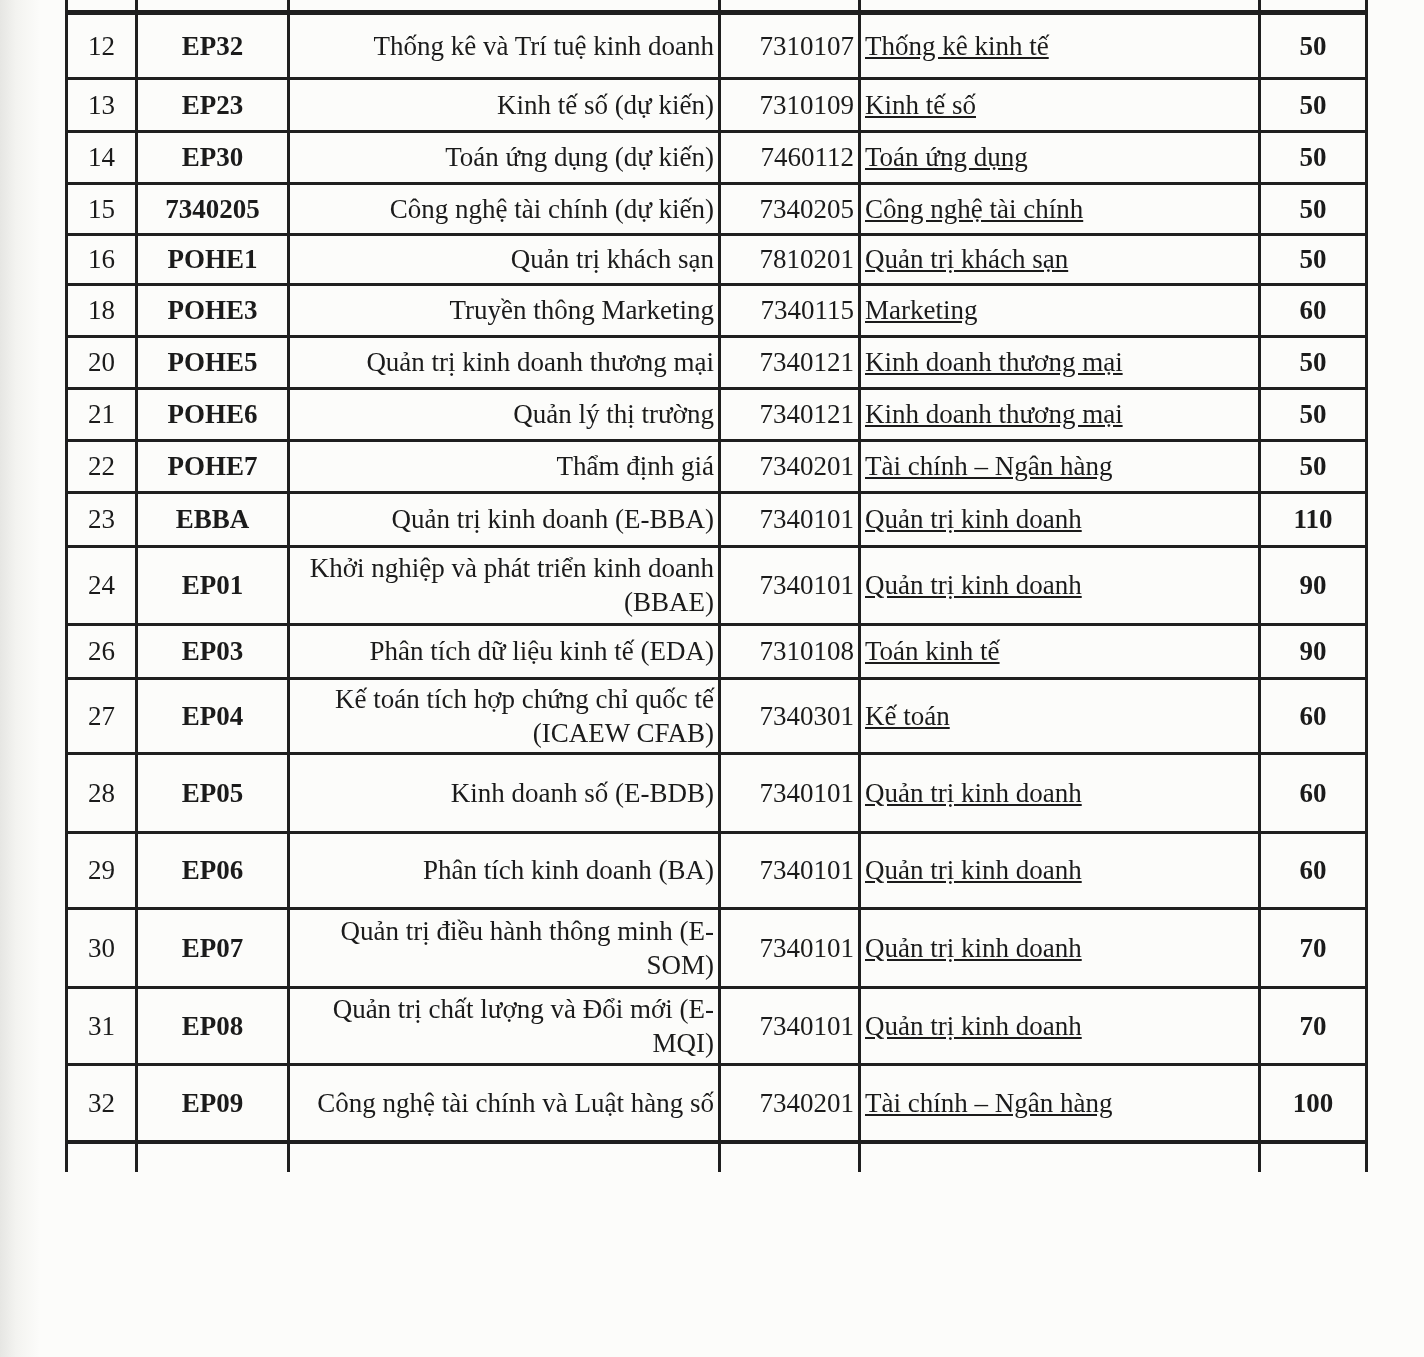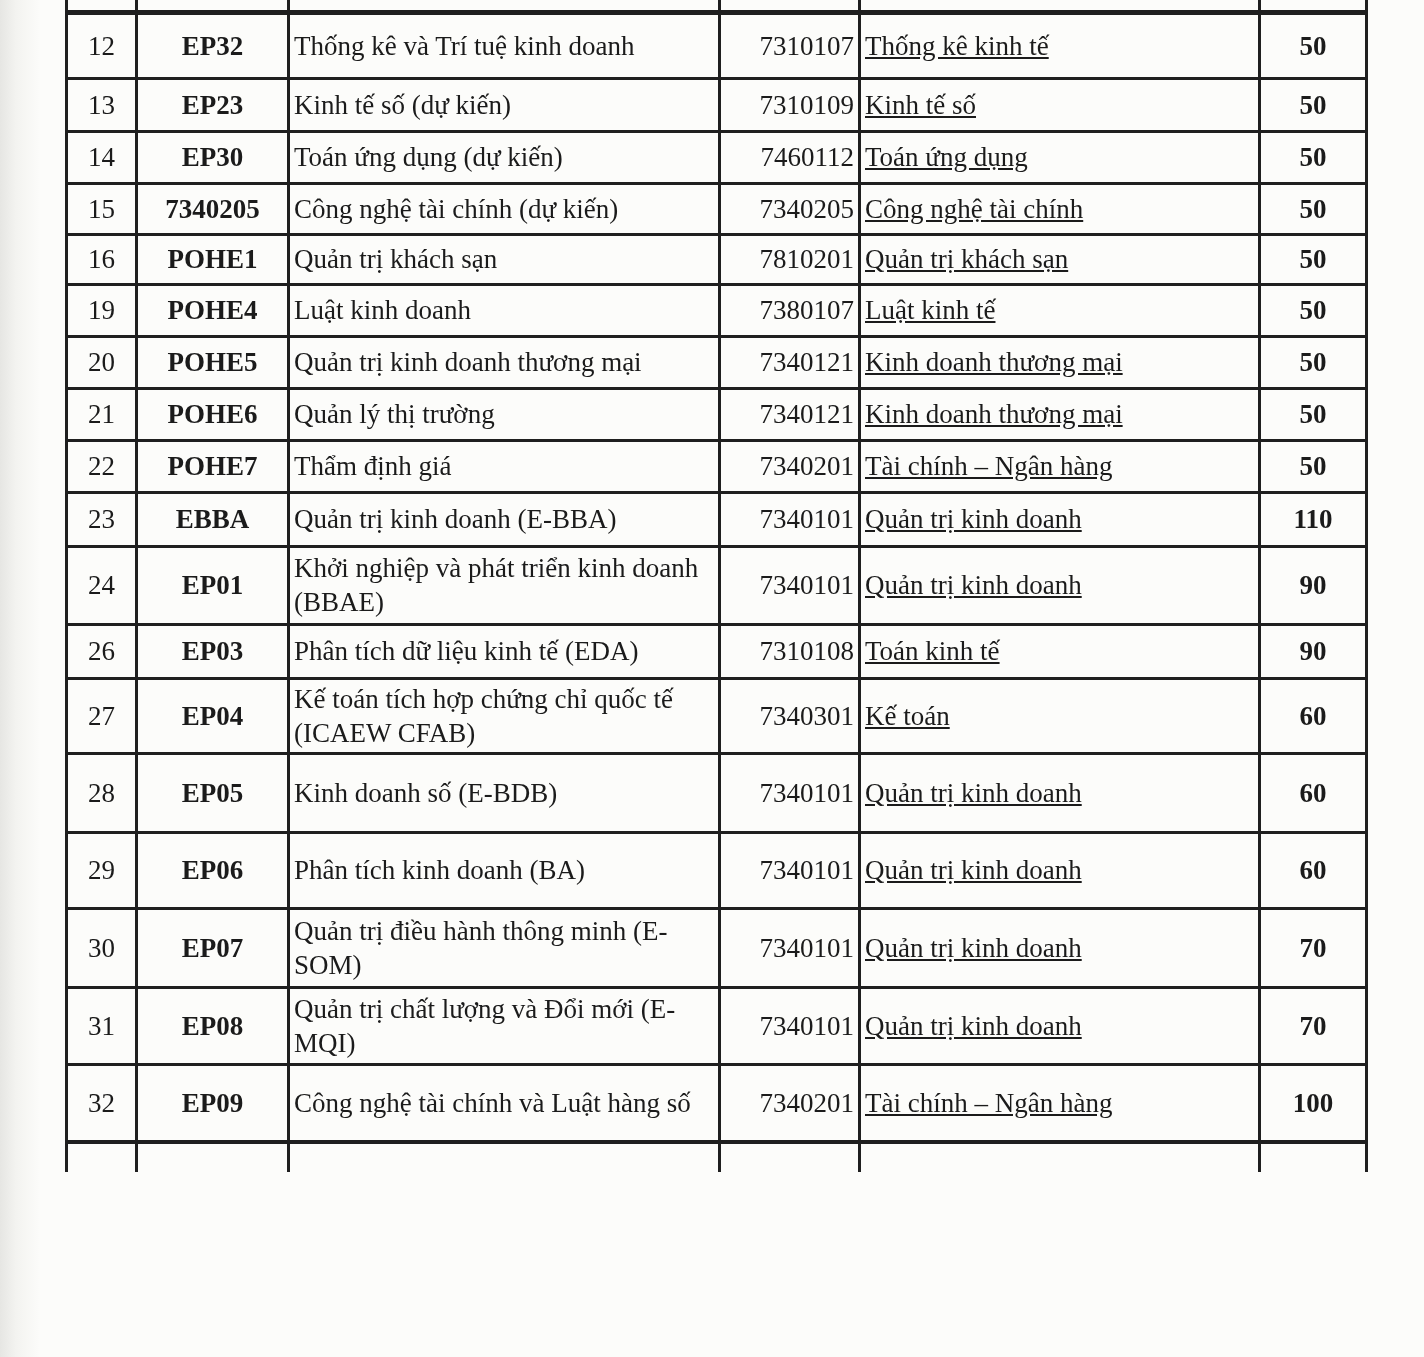--- a/index.html
+++ b/index.html
@@ -29,7 +29,7 @@
   
   td.c1{text-align:center;}
   td.c2{text-align:center;font-weight:bold;}
-  td.c3{text-align:left;padding:3px 8px 3px 11px;}
+  td.c3{text-align:right;padding:3px 8px 3px 11px;}
   td.c4{text-align:right;}
   td.c5{text-align:left;padding:3px 18px 3px 14px;text-decoration:underline;}
   td.c6{text-align:center;font-weight:bold;}

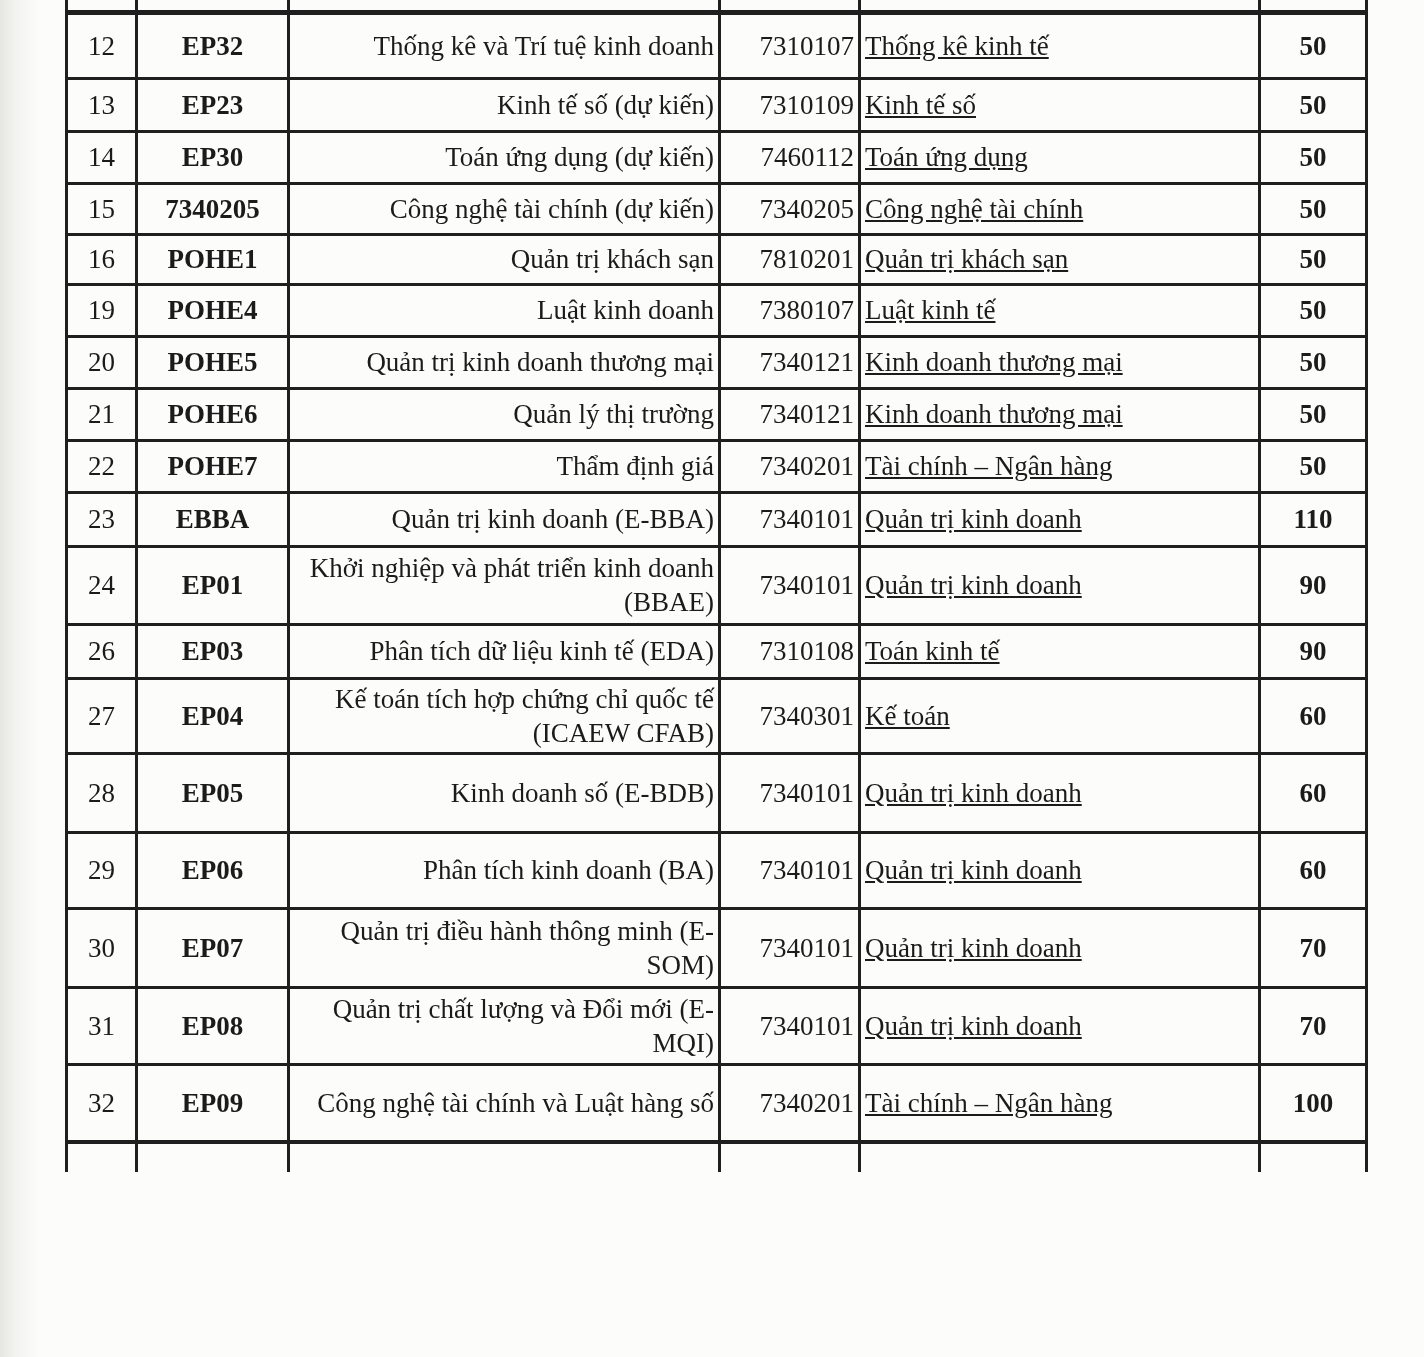--- a/index.html
+++ b/index.html
@@ -109,6 +109,14 @@
     </tr>
 
 
+    <tr style="height:52px">
+      <td class="c1">18</td>
+      <td class="c2">POHE3</td>
+      <td class="c3">Truyền thông Marketing</td>
+      <td class="c4">7340115</td>
+      <td class="c5">Marketing</td>
+      <td class="c6">60</td>
+    </tr>
 
     <tr style="height:52px">
       <td class="c1">19</td>

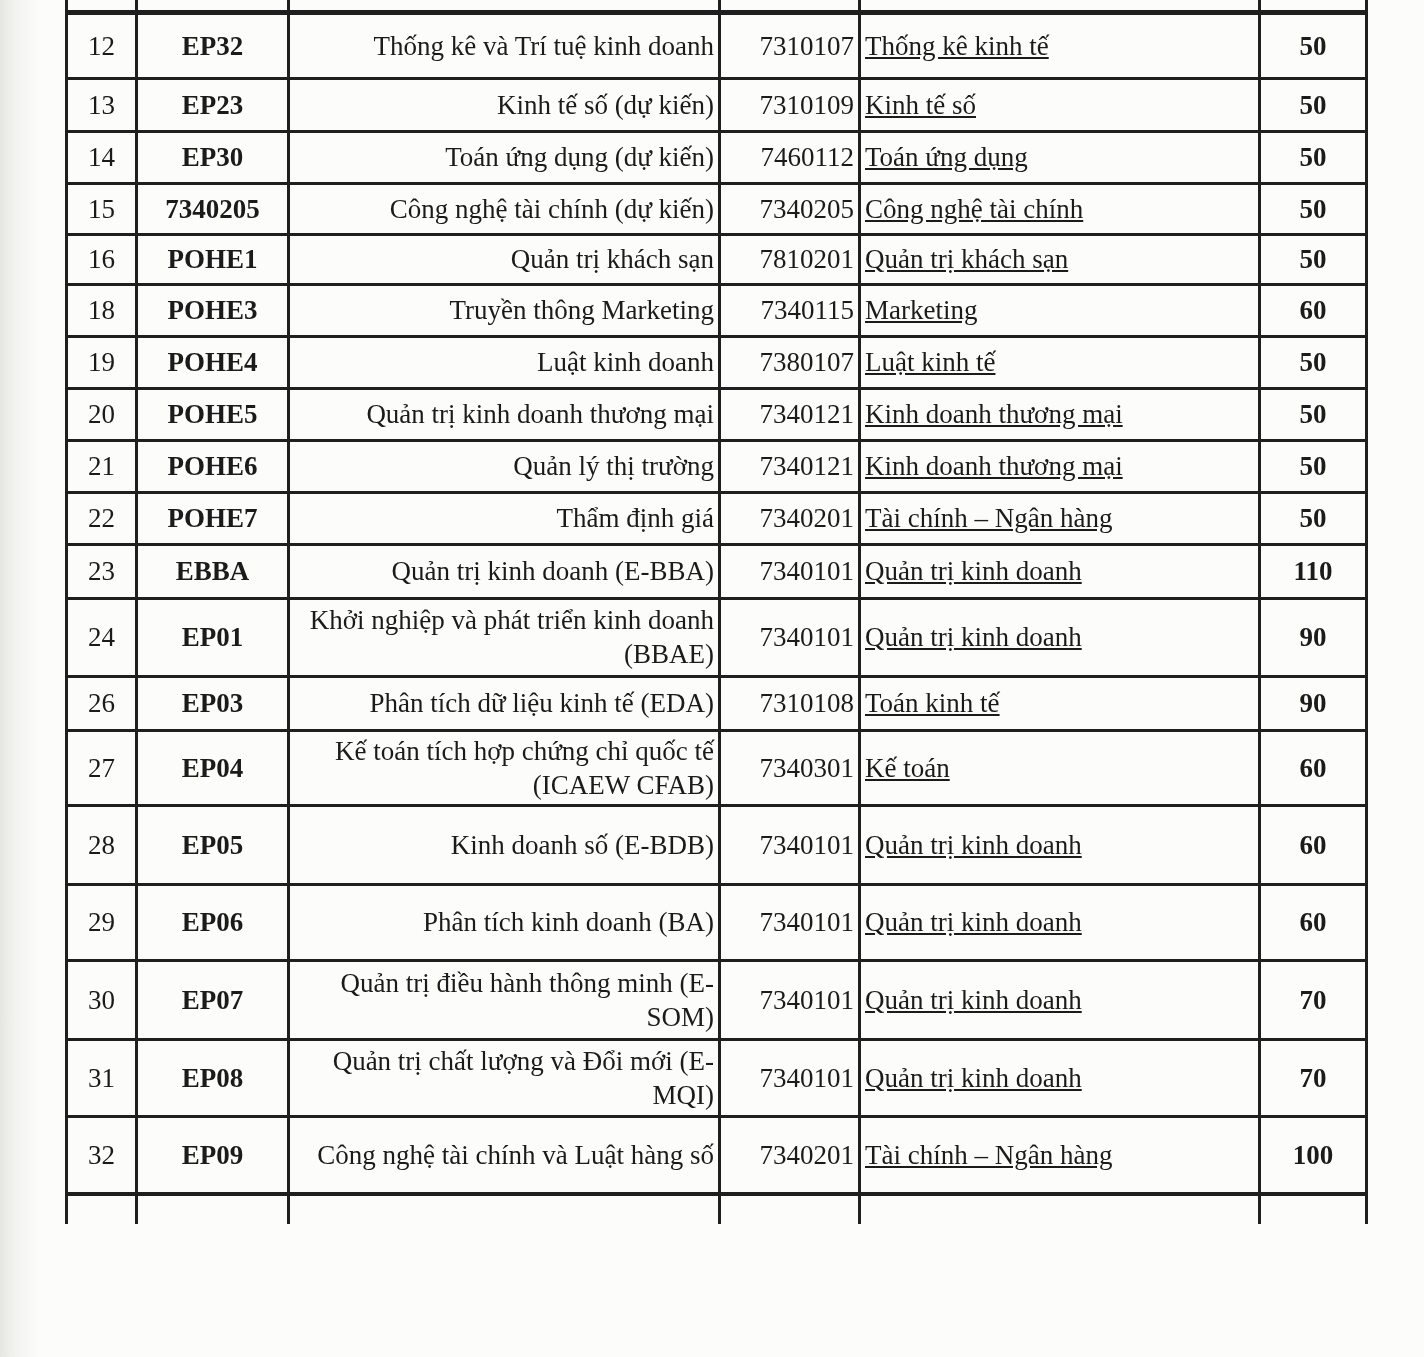--- a/index.html
+++ b/index.html
@@ -118,14 +118,6 @@
       <td class="c6">60</td>
     </tr>
 
-    <tr style="height:52px">
-      <td class="c1">19</td>
-      <td class="c2">POHE4</td>
-      <td class="c3">Luật kinh doanh</td>
-      <td class="c4">7380107</td>
-      <td class="c5">Luật kinh tế</td>
-      <td class="c6">50</td>
-    </tr>
 
     <tr style="height:52px">
       <td class="c1">20</td>

